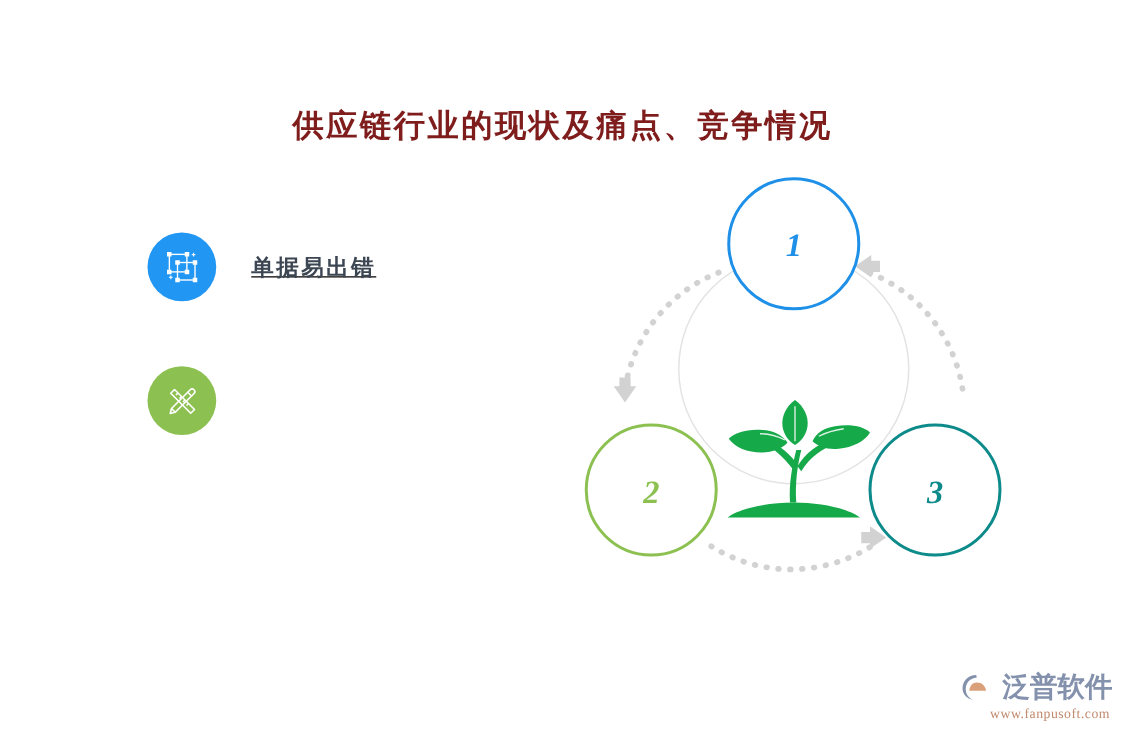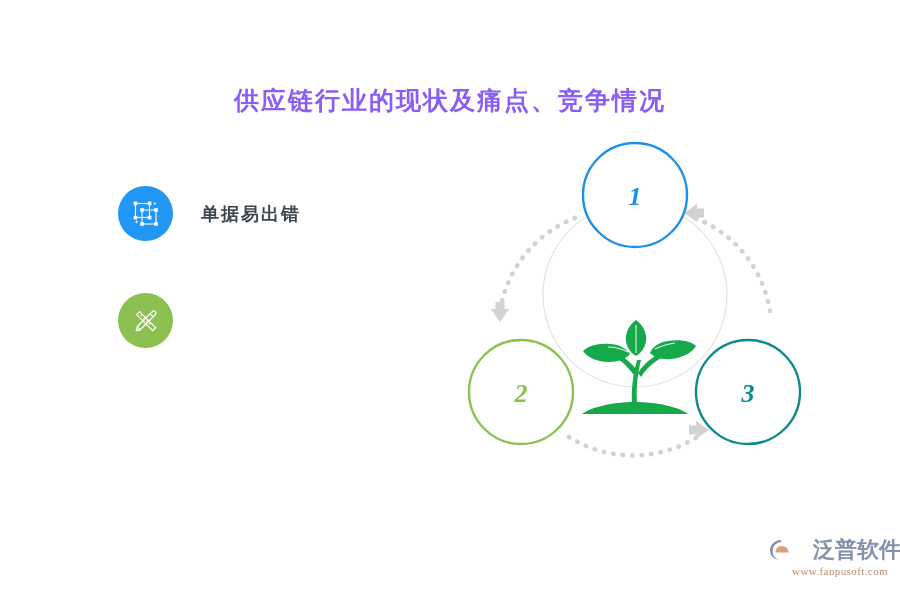--- a/index.html
+++ b/index.html
@@ -33,7 +33,7 @@
     font-size: 25px;
     font-weight: bold;
     letter-spacing: 2px;
-    color: #8b5cf6;
+    color: #7f1d1d;
     font-family: "Liberation Serif", "DejaVu Serif", serif;
     white-space: nowrap;
   }

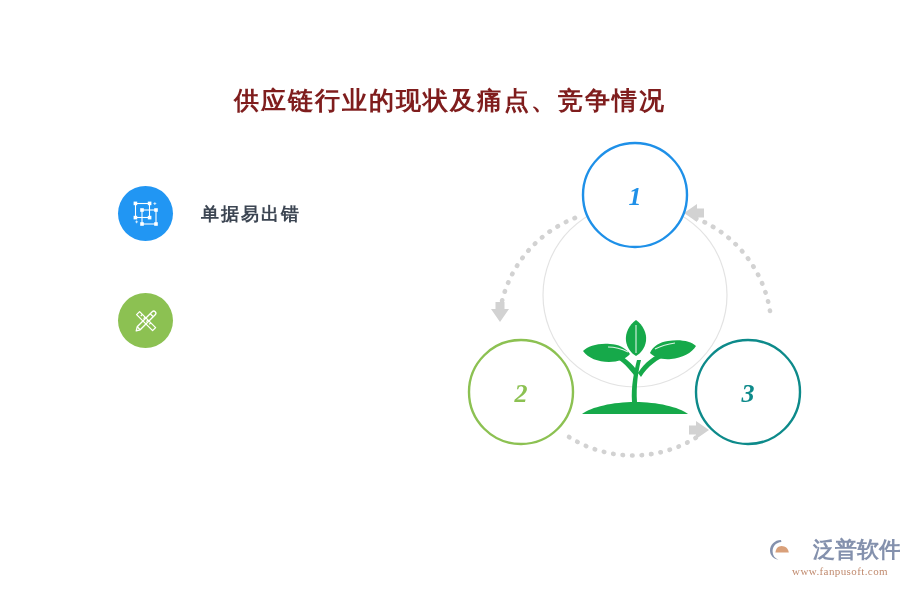--- a/index.html
+++ b/index.html
@@ -44,6 +44,7 @@
     left: 118px;
     top: 186px;
     width: 330px;
+    text-decoration: underline;
   }
   .bullet-row {
     position: relative;

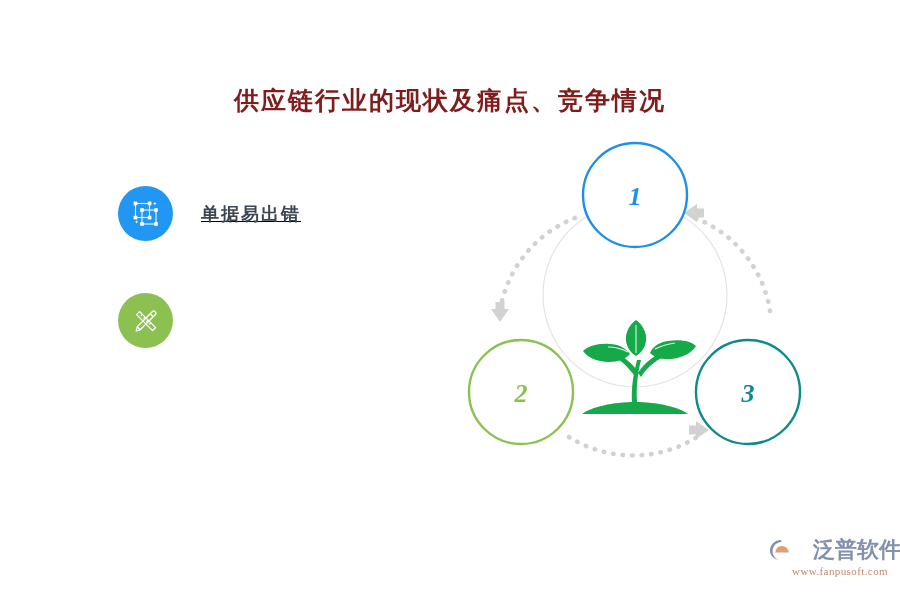--- a/index.html
+++ b/index.html
@@ -106,7 +106,7 @@
   .logo-mark { flex: 0 0 26px; }
   .logo-mark svg { display: block; }
   .logo-name {
-    margin-left: 19px;
+    margin-left: 8px;
     font-size: 22px;
     font-weight: bold;
     letter-spacing: 0px;

